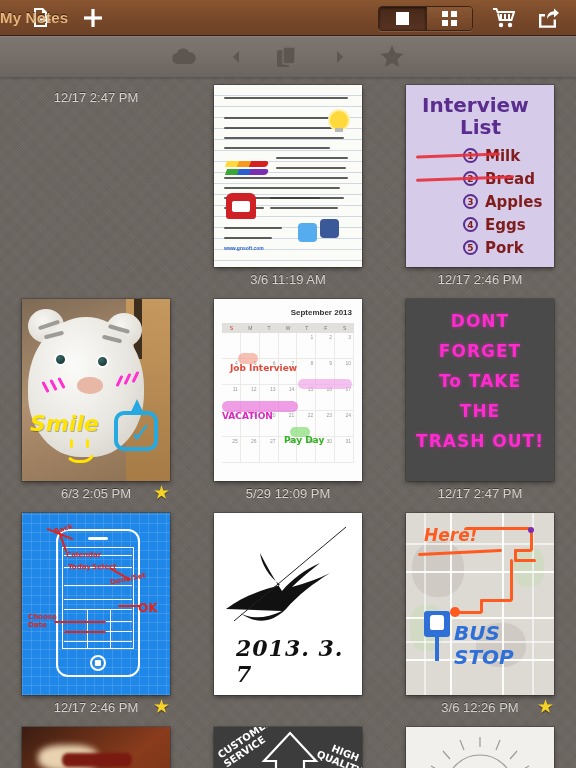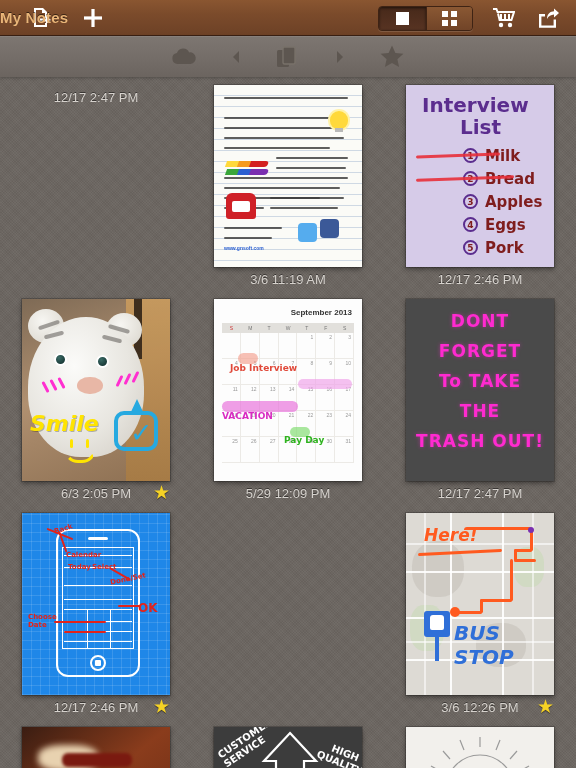--- a/index.html
+++ b/index.html
@@ -600,6 +600,17 @@
     </div>
 
     <div class="cell">
+      <div class="thumbwrap">
+        <div class="thumb n-sig">
+          <svg width="148" height="182" viewBox="0 0 148 182">
+            <path d="M12 96 C30 82 52 76 66 72 C54 62 48 52 46 40 C52 52 60 66 68 78
+                     C78 66 92 56 106 50 C96 58 86 66 78 74 C92 70 104 66 116 60
+                     C100 70 84 82 72 96 C56 112 40 110 26 100 C36 106 52 106 68 98 Z" fill="#111"></path>
+            <path d="M20 108 L132 14" stroke="#222" stroke-width="1" fill="none"></path>
+          </svg>
+          <div class="sig-date">2013. 3. 7</div>
+        </div>
+      </div>
     </div>
 
     <div class="cell">

